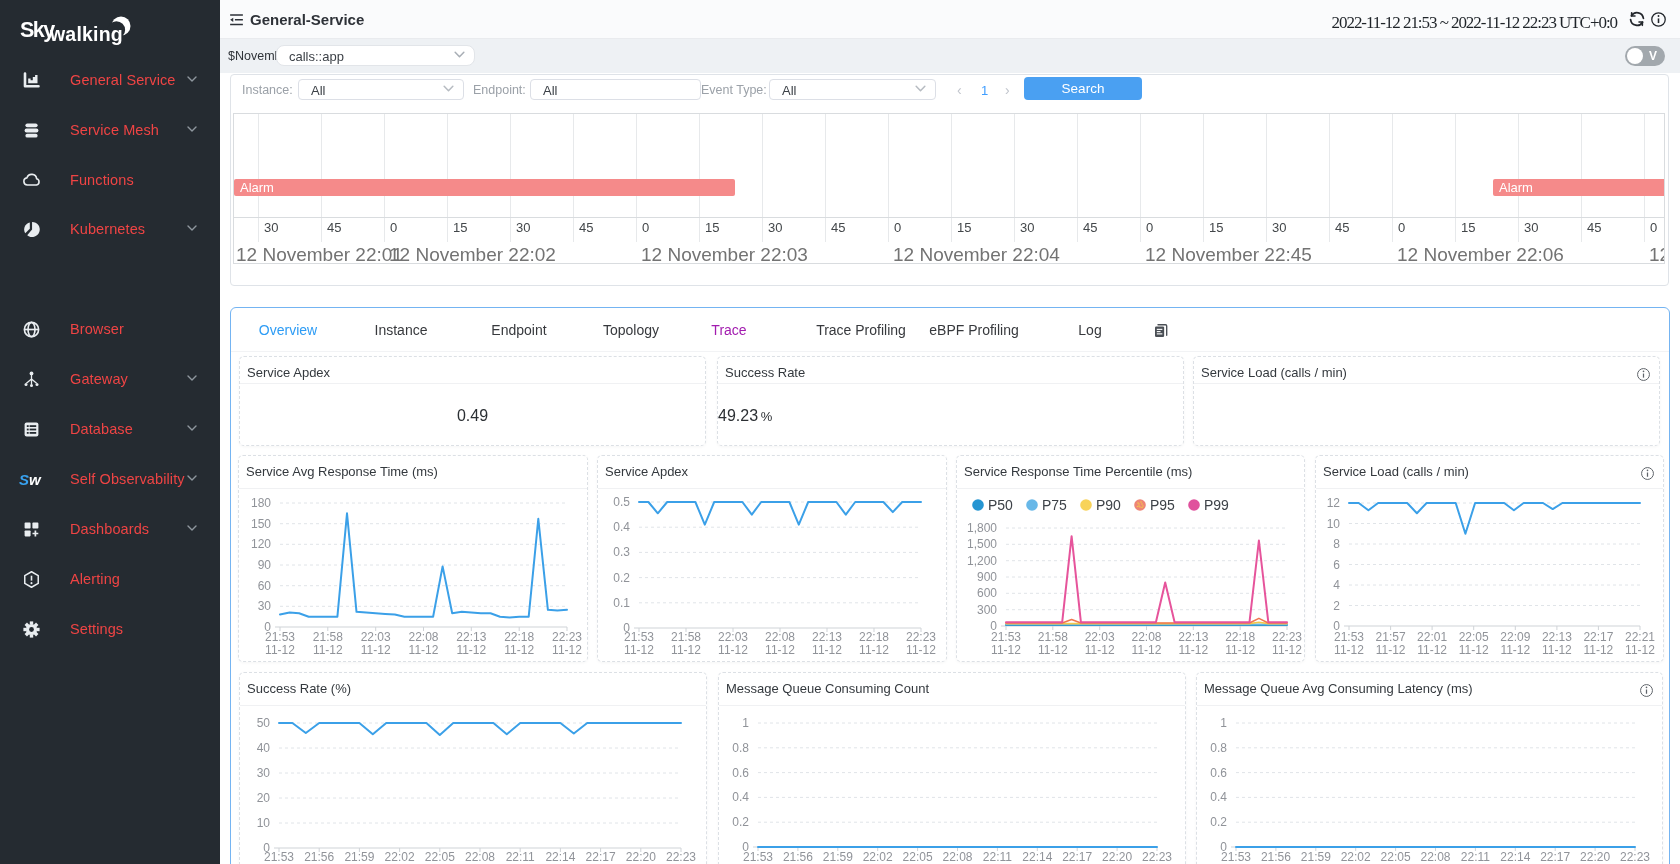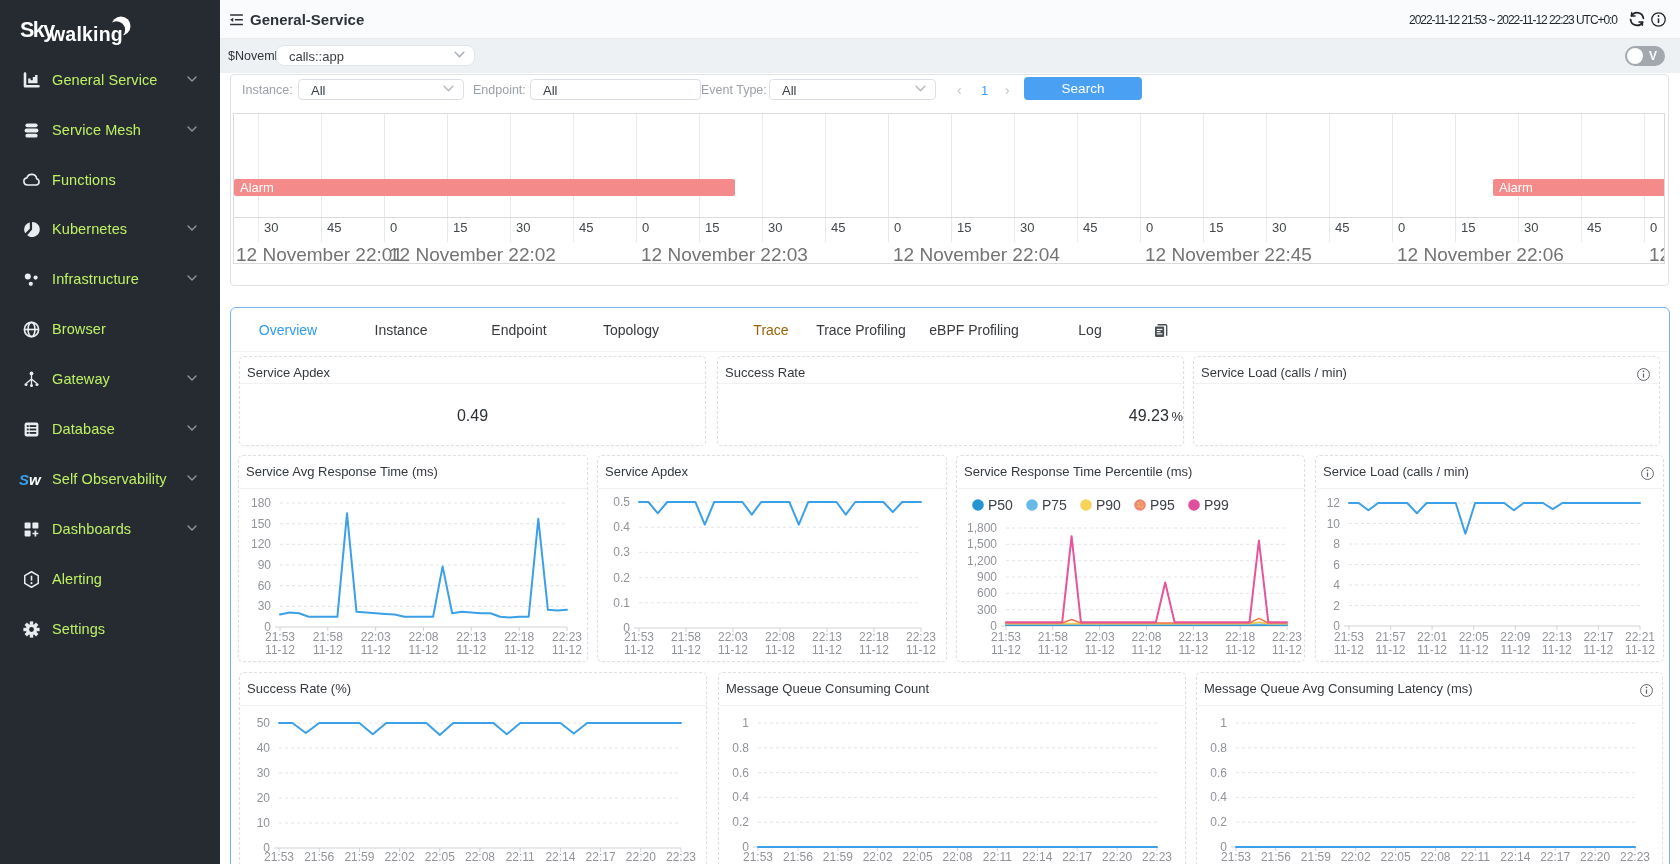--- a/index.html
+++ b/index.html
@@ -198,7 +198,7 @@
           <path d="M318 400L128 528l190 128V400z"></path>
         </svg></div>
       <div class="abs" style="left:30px;top:11px;font-size:15px;font-weight:600;color:#2e3238">General-Service</div>
-      <div class="abs" style="right:63px;top:13px;font-family:Liberation Sans, sans-serif;font-size:12px;color:#1f2429;letter-spacing:-1.05px">2022-11-12 21:53 ~ 2022-11-12 22:23 UTC+0:0</div>
+      <div class="abs" style="right:63px;top:13px;font-family:Liberation Serif, serif;font-size:17px;color:#1f2429;letter-spacing:-1.05px">2022-11-12 21:53 ~ 2022-11-12 22:23 UTC+0:0</div>
       <div class="abs" style="right:34px;top:10px"><svg width="18" height="18" viewBox="0 0 24 24" fill="none" stroke="#22262b" stroke-width="2.4" stroke-linecap="round">
           <path d="M20.5 11a8.6 8.6 0 0 0-15.9-3.3"></path>
           <path d="M3.5 13a8.6 8.6 0 0 0 15.9 3.3"></path>

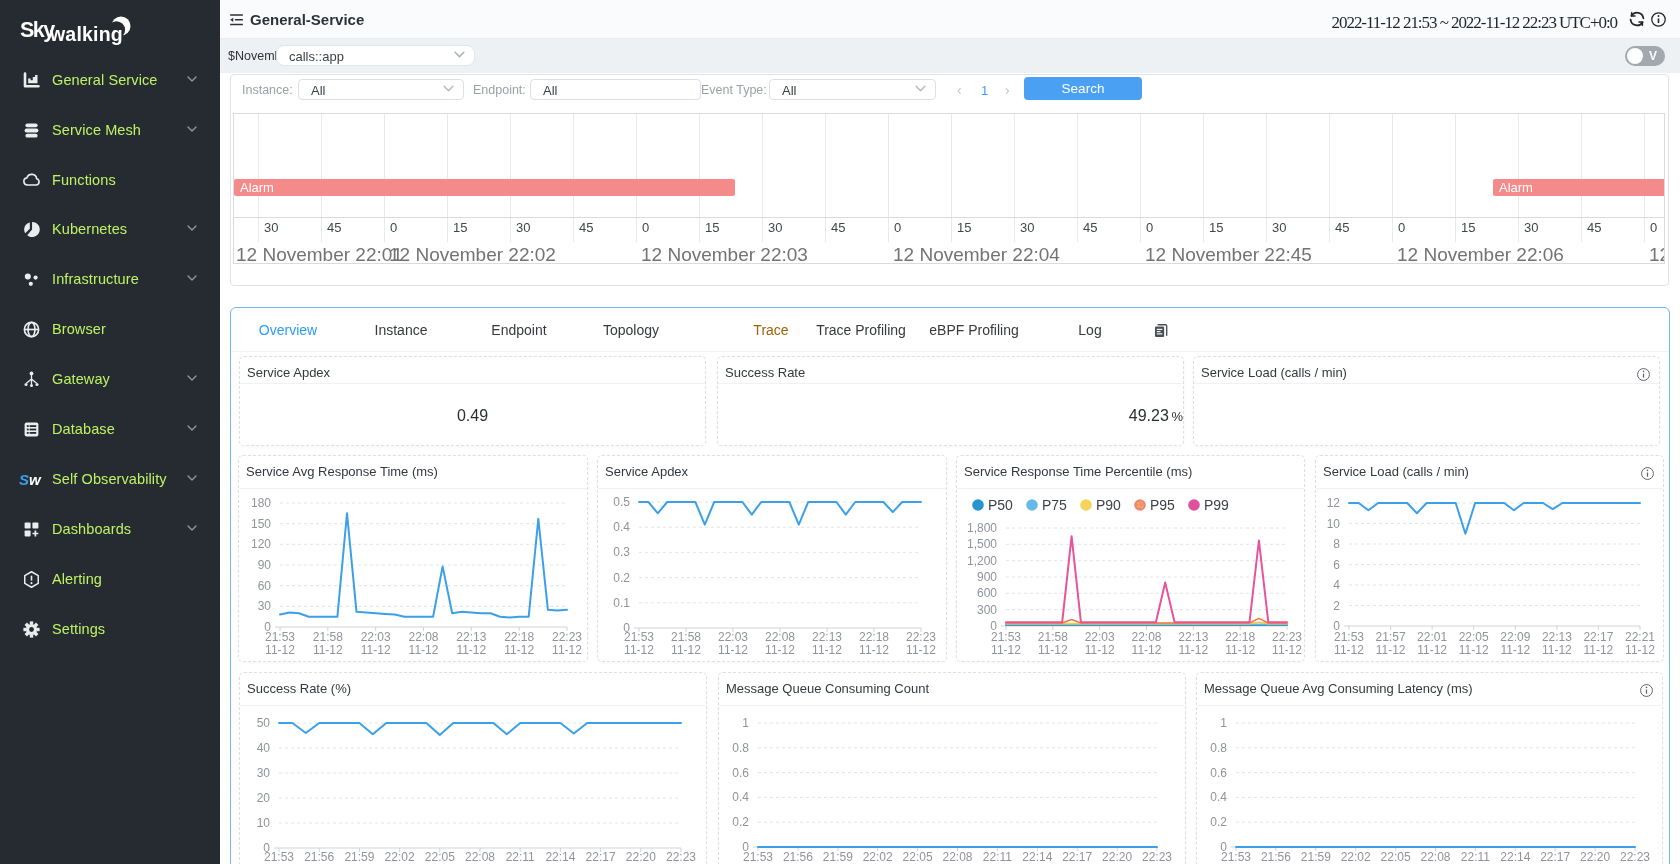--- a/index.html
+++ b/index.html
@@ -6,7 +6,7 @@
 .abs{position:absolute}
 .sb{position:absolute;left:0;top:0;width:220px;height:864px;background:#252b31}
 .mi{position:absolute;left:0;width:220px;height:50px}
-.mi .lab{position:absolute;left:52px;top:50%;transform:translateY(-50%);font-size:14.5px;color:#bef264;letter-spacing:.1px}
+.mi .lab{position:absolute;left:70px;top:50%;transform:translateY(-50%);font-size:14.5px;color:#ef4444;letter-spacing:.1px}
 .mi .ic{position:absolute;left:22px;top:50%;transform:translateY(-50%);width:20px;height:20px;display:flex;align-items:center}
 .mi .chev{position:absolute;right:22px;top:50%;transform:translateY(-50%)}
 .hdr{position:absolute;left:220px;top:0;width:1460px;height:39px;background:#fafbfc;border-bottom:1px solid #e9ebee;background-image:radial-gradient(#eceef1 .7px,transparent .7px);background-size:4px 4px}

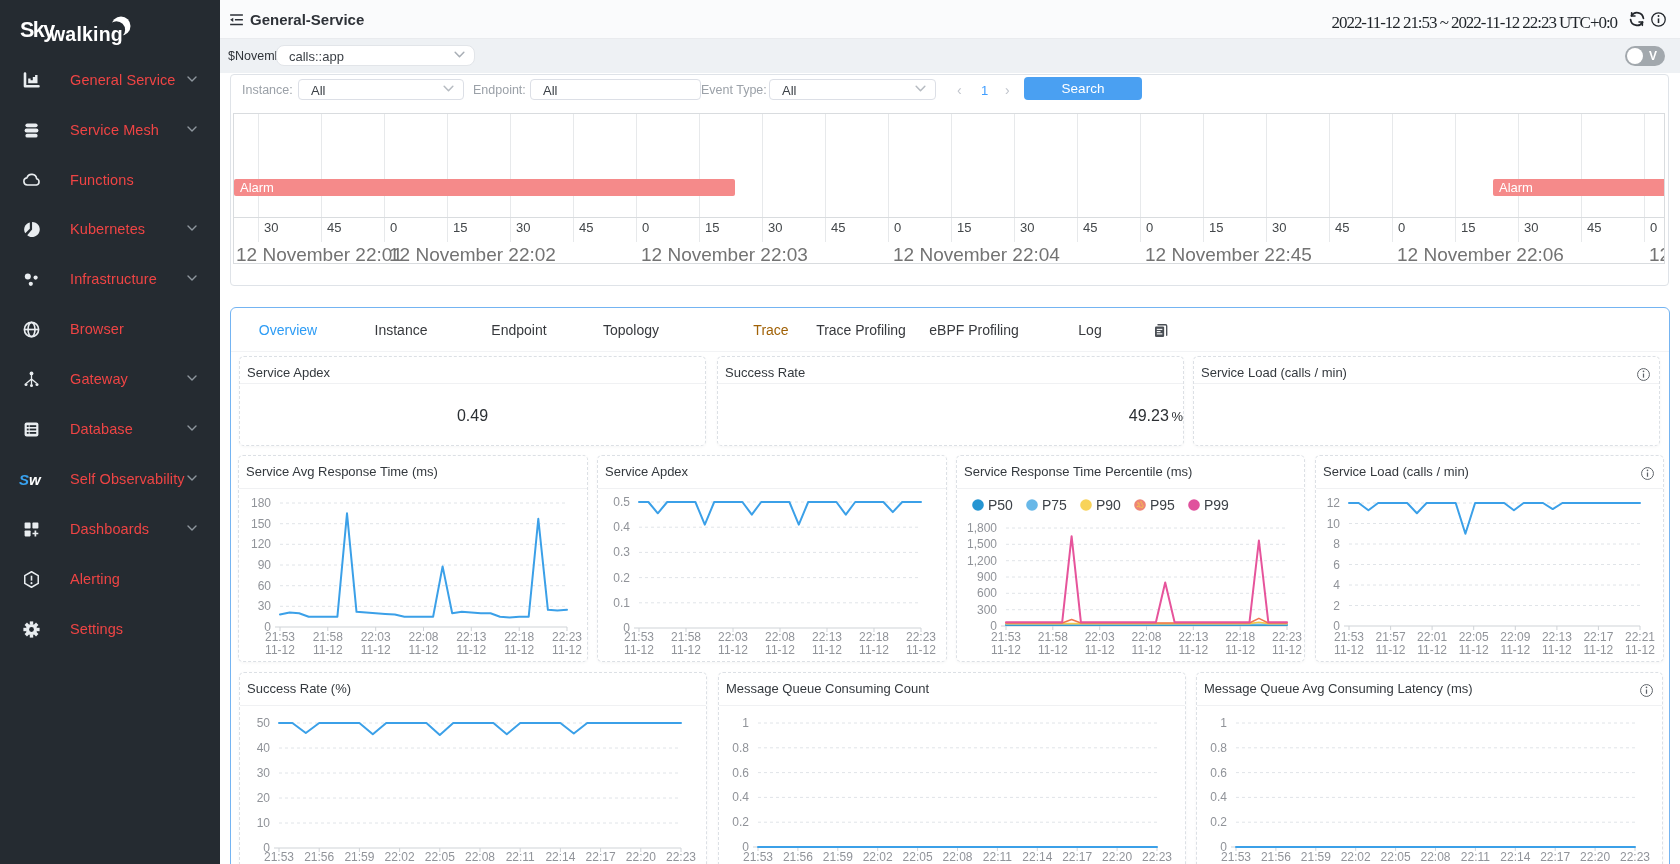--- a/index.html
+++ b/index.html
@@ -77,19 +77,6 @@
           </svg>
         </div>
         <div class="lab">Kubernetes</div>
-        <div class="chev"><svg width="12" height="12" viewBox="0 0 12 12" fill="none">
-            <path d="M2 4l4 4 4-4" stroke="#8f979e" stroke-width="1.4" stroke-linecap="round" stroke-linejoin="round"></path>
-          </svg></div>
-      </div>
-      <div class="mi" style="top:254px">
-        <div class="ic">
-          <svg width="19" height="19" viewBox="0 0 19 19">
-            <circle cx="5.8" cy="6.4" r="3" fill="#e9edf0"></circle>
-            <circle cx="13.6" cy="7.6" r="2.1" fill="#e9edf0"></circle>
-            <circle cx="8.8" cy="13.8" r="2.1" fill="#e9edf0"></circle>
-          </svg>
-        </div>
-        <div class="lab">Infrastructure</div>
         <div class="chev"><svg width="12" height="12" viewBox="0 0 12 12" fill="none">
             <path d="M2 4l4 4 4-4" stroke="#8f979e" stroke-width="1.4" stroke-linecap="round" stroke-linejoin="round"></path>
           </svg></div>

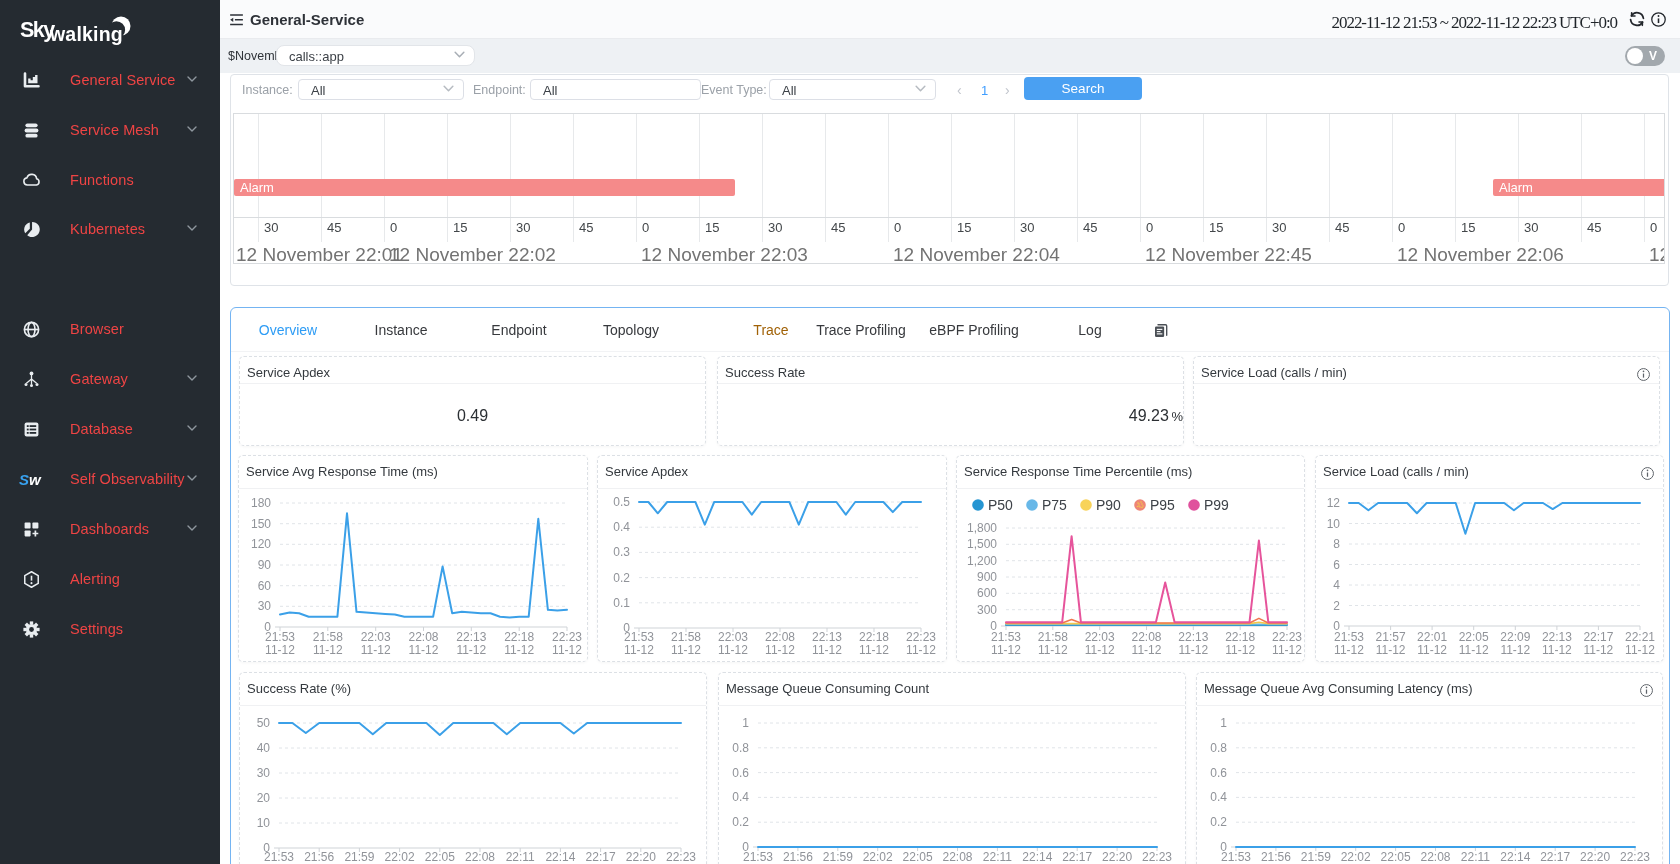--- a/index.html
+++ b/index.html
@@ -299,7 +299,7 @@
       <div class="tab" style="left:170px;color:#37393d">Instance</div>
       <div class="tab" style="left:288px;color:#37393d">Endpoint</div>
       <div class="tab" style="left:400px;color:#37393d">Topology</div>
-      <div class="tab" style="left:540px;color:#a16207">Trace</div>
+      <div class="tab" style="left:498px;color:#a21caf">Trace</div>
       <div class="tab" style="left:630px;color:#37393d">Trace Profiling</div>
       <div class="tab" style="left:743px;color:#37393d">eBPF Profiling</div>
       <div class="tab" style="left:859px;color:#37393d">Log</div>

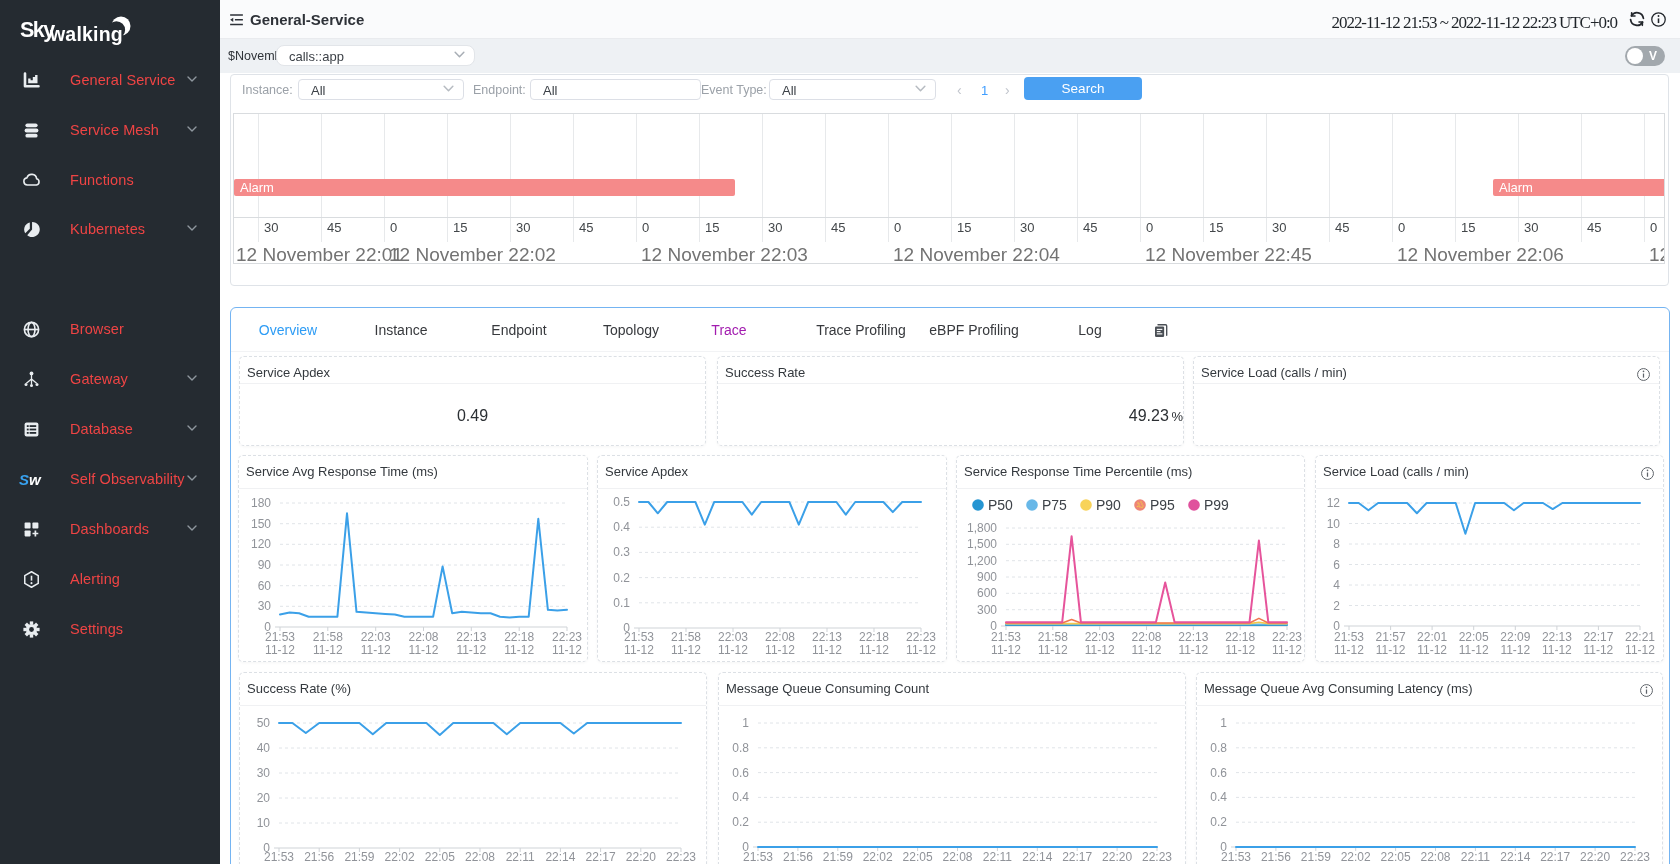--- a/index.html
+++ b/index.html
@@ -319,7 +319,7 @@
     <div class="card" style="left:717px;top:356px;width:467px;height:90px">
       <div class="ct">Success Rate</div>
       <div class="csep" style="top:26px"></div>
-      <div class="abs" style="left:0;top:50px;width:100%;text-align:right;font-size:16px;color:#2b2f33">49.23<span style="font-size:13px;color:#2b2f33"> %</span></div>
+      <div class="abs" style="left:0;top:50px;width:100%;text-align:left;font-size:16px;color:#2b2f33">49.23<span style="font-size:13px;color:#2b2f33"> %</span></div>
     </div>
     <div class="card" style="left:1193px;top:356px;width:467px;height:90px">
       <div class="ct">Service Load (calls / min)</div>

